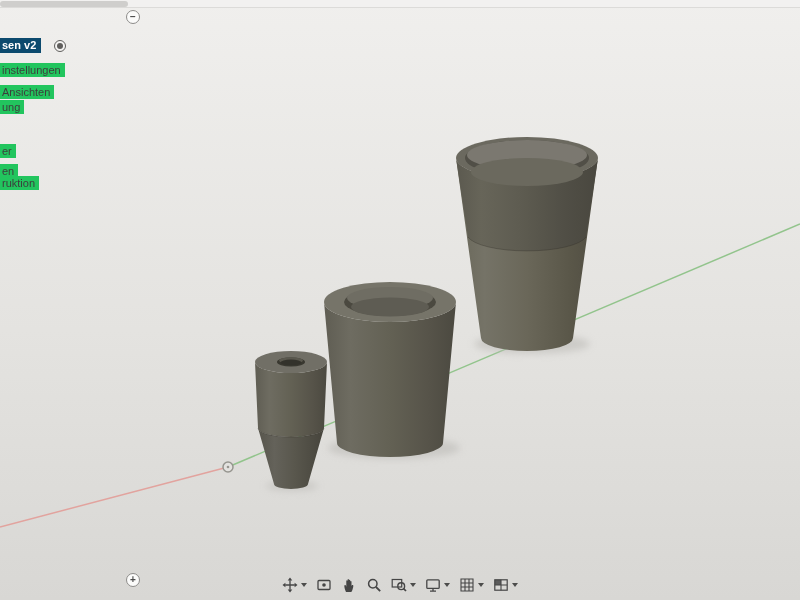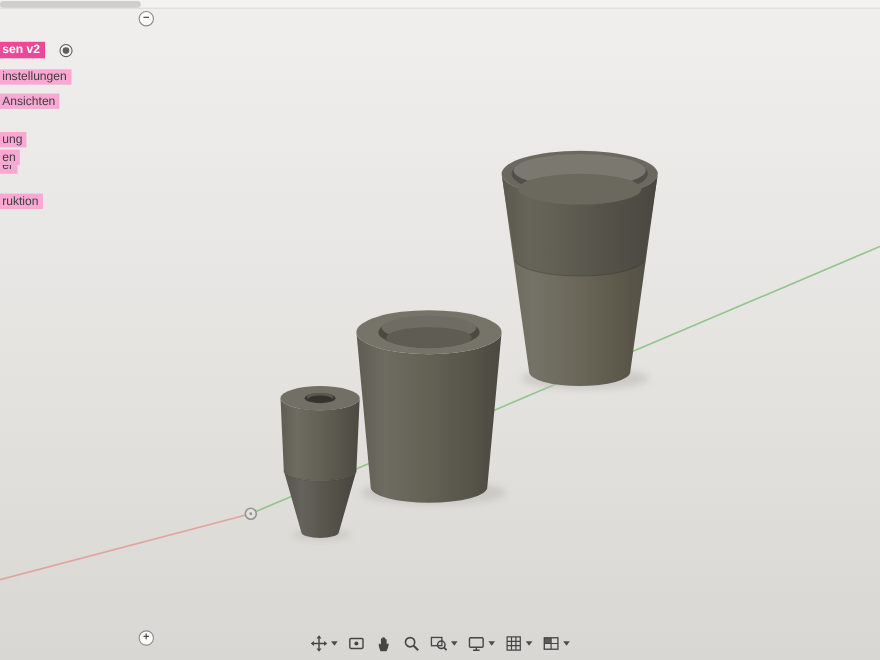--- a/index.html
+++ b/index.html
@@ -46,7 +46,7 @@
   }
   .doc-chip {
     position: absolute; left: 0; top: 38px;
-    background: #ec4899; color: #ffffff;
+    background: #0c4a6e; color: #ffffff;
     font-size: 11px; font-weight: bold; line-height: 15px;
     padding: 0 5px 0 2px; white-space: nowrap;
   }

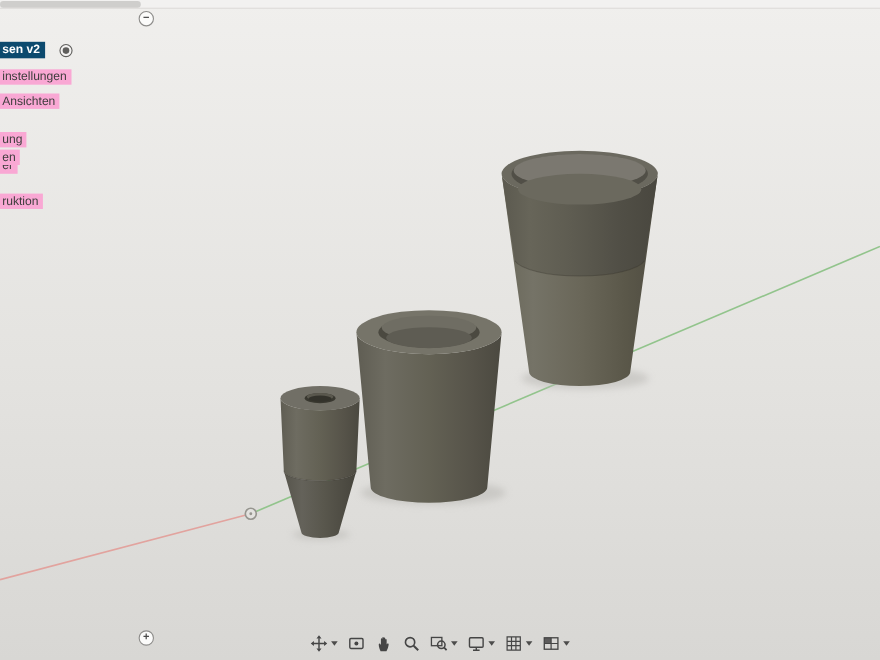--- a/index.html
+++ b/index.html
@@ -40,7 +40,7 @@
   
   .browser-label {
     position: absolute; left: 0;
-    background: #f9a8d4; color: #3d3d3c;
+    background: #22c55e; color: #3d3d3c;
     font-size: 11px; line-height: 14px;
     padding: 0 4px 0 2px; white-space: nowrap;
   }

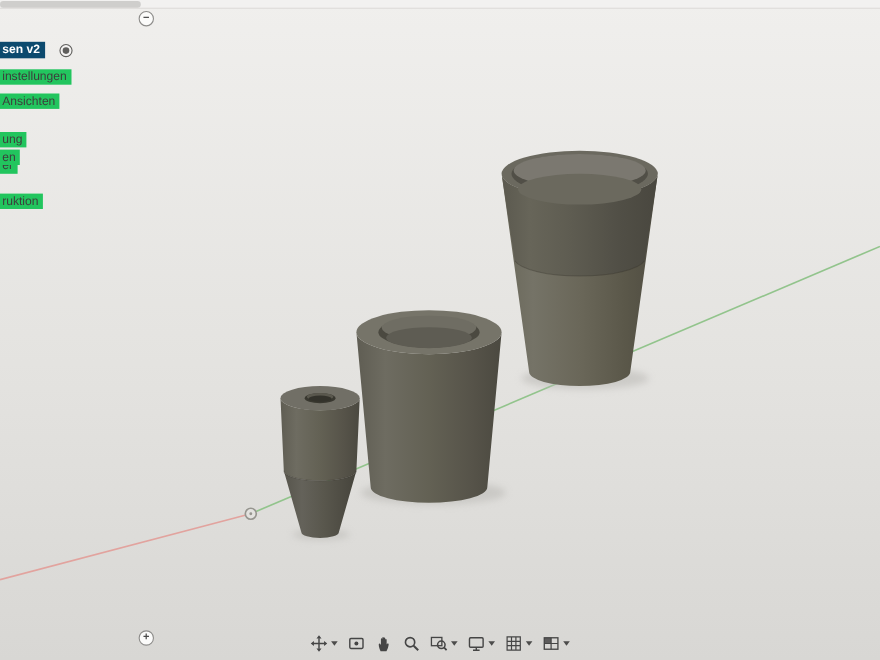--- a/index.html
+++ b/index.html
@@ -167,7 +167,7 @@
   </div>
   <div class="browser-label" style="top:63px">instellungen</div>
   <div class="browser-label" style="top:85px">Ansichten</div>
-  <div class="browser-label" style="top:120px">ung</div>
+  <div class="browser-label" style="top:100px">ung</div>
   <div class="browser-label" style="top:144px">er</div>
   <div class="browser-label" style="top:136px">en</div>
   <div class="browser-label" style="top:176px">ruktion</div>

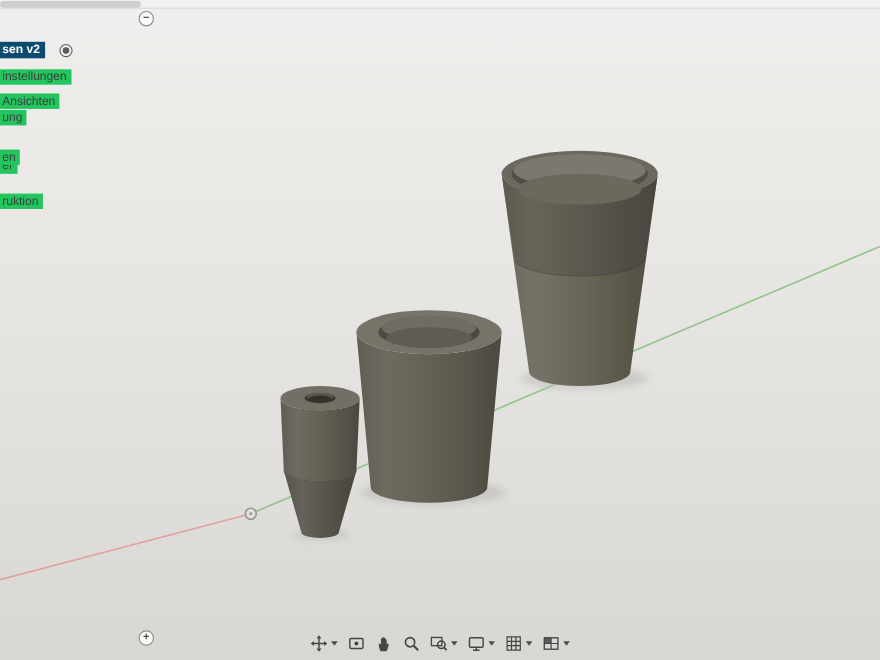--- a/index.html
+++ b/index.html
@@ -169,7 +169,7 @@
   <div class="browser-label" style="top:85px">Ansichten</div>
   <div class="browser-label" style="top:100px">ung</div>
   <div class="browser-label" style="top:144px">er</div>
-  <div class="browser-label" style="top:136px">en</div>
+  <div class="browser-label" style="top:164px">en</div>
   <div class="browser-label" style="top:176px">ruktion</div>
 
   <div class="navbar">

